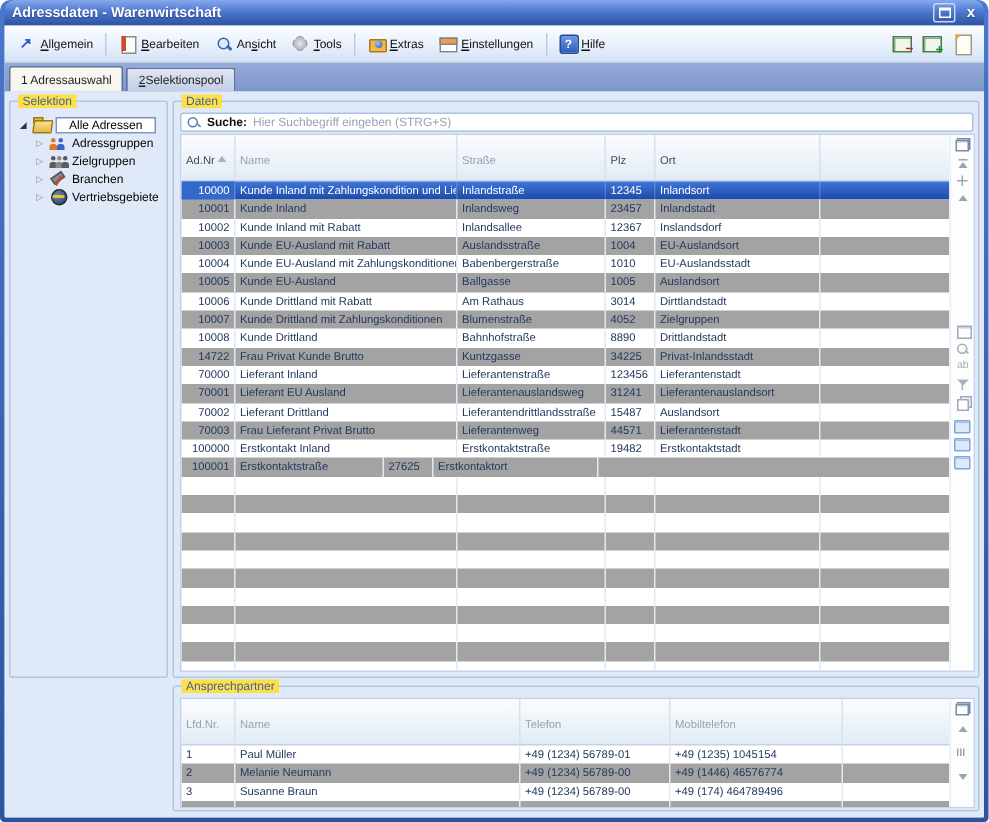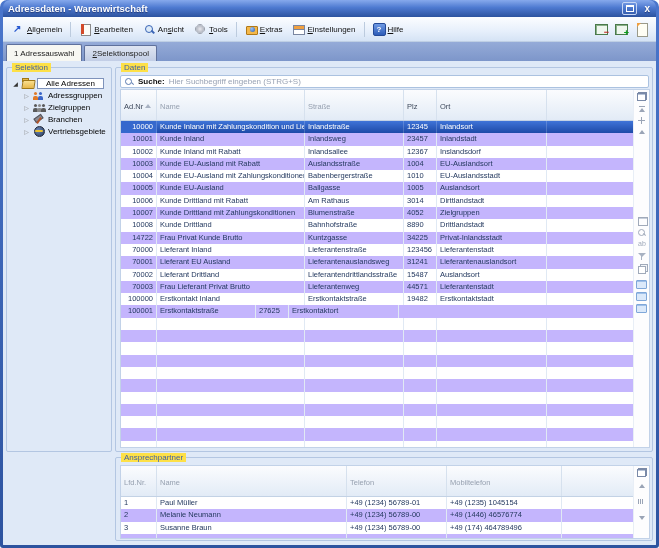--- a/index.html
+++ b/index.html
@@ -109,7 +109,7 @@
   .g-hcell.dim{color:#97a1b0}
   .sort-icon{width:0;height:0;border-left:3px solid transparent;border-right:3px solid transparent;border-bottom:4px solid #a8b2c2;margin-top:-1px}
   .g-row{display:flex;height:12.3px;line-height:12px;cursor:default}
-  .g-row.stripe{background:#c4b5fd}
+  .g-row.stripe{background:#a3a3a3}
   .g-row.selected{background:linear-gradient(#3f74d8,#1d4aa8);color:#fff}
   .g-cell{padding:0 3px;border-right:1px solid #e0e9f4;overflow:hidden;white-space:nowrap}
   .g-row.selected .g-cell{border-right-color:rgba(255,255,255,.18)}

